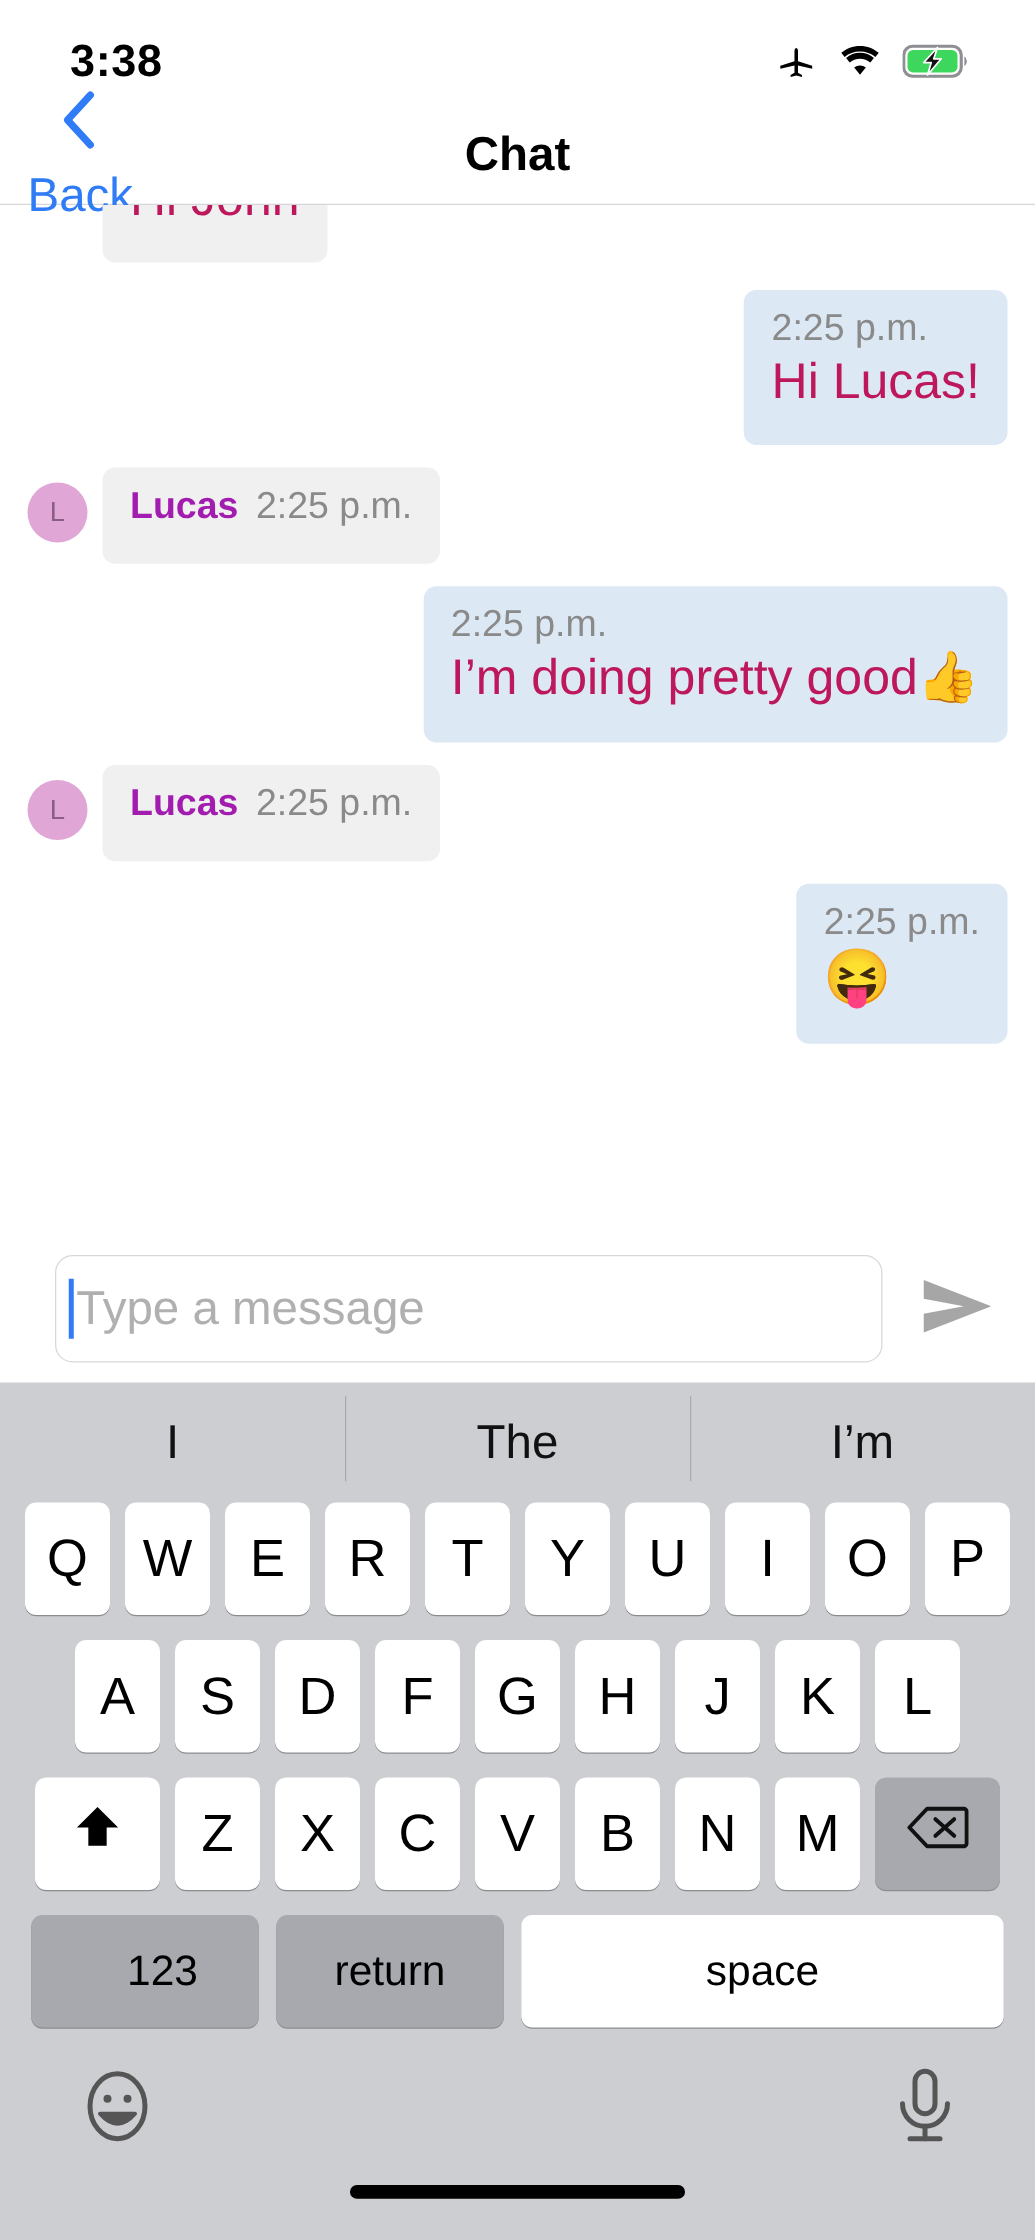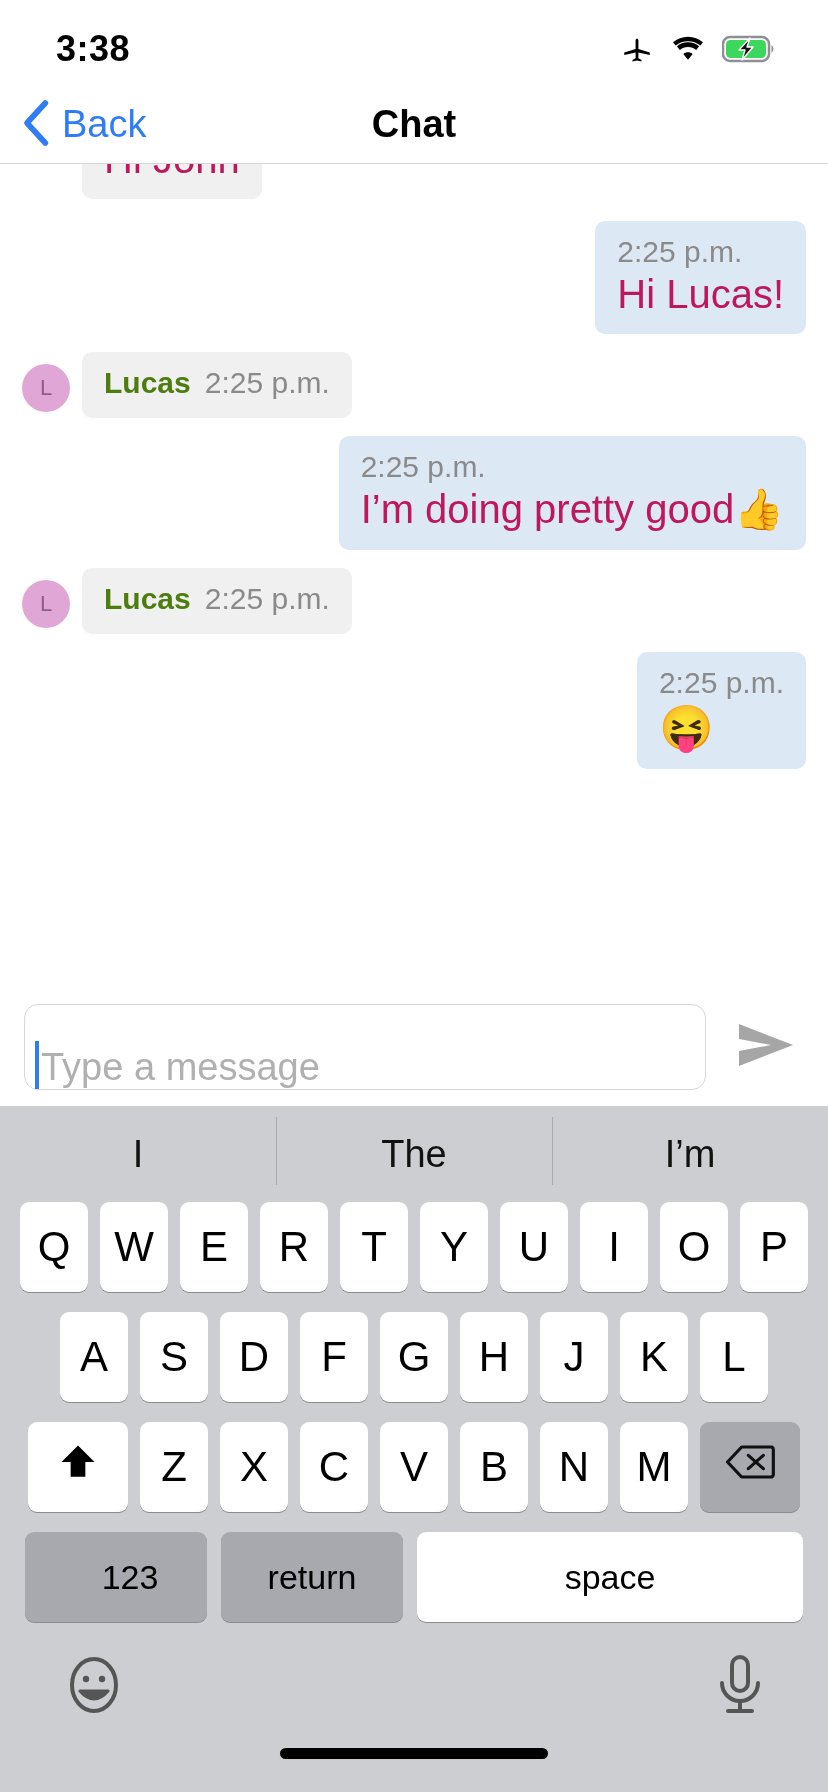--- a/index.html
+++ b/index.html
@@ -55,6 +55,7 @@
     gap: 10px;
     padding-left: 22px;
     cursor: pointer;
+    flex-direction: column;
   }
   .nav-back-chevron { display: block; }
   .nav-back-label {

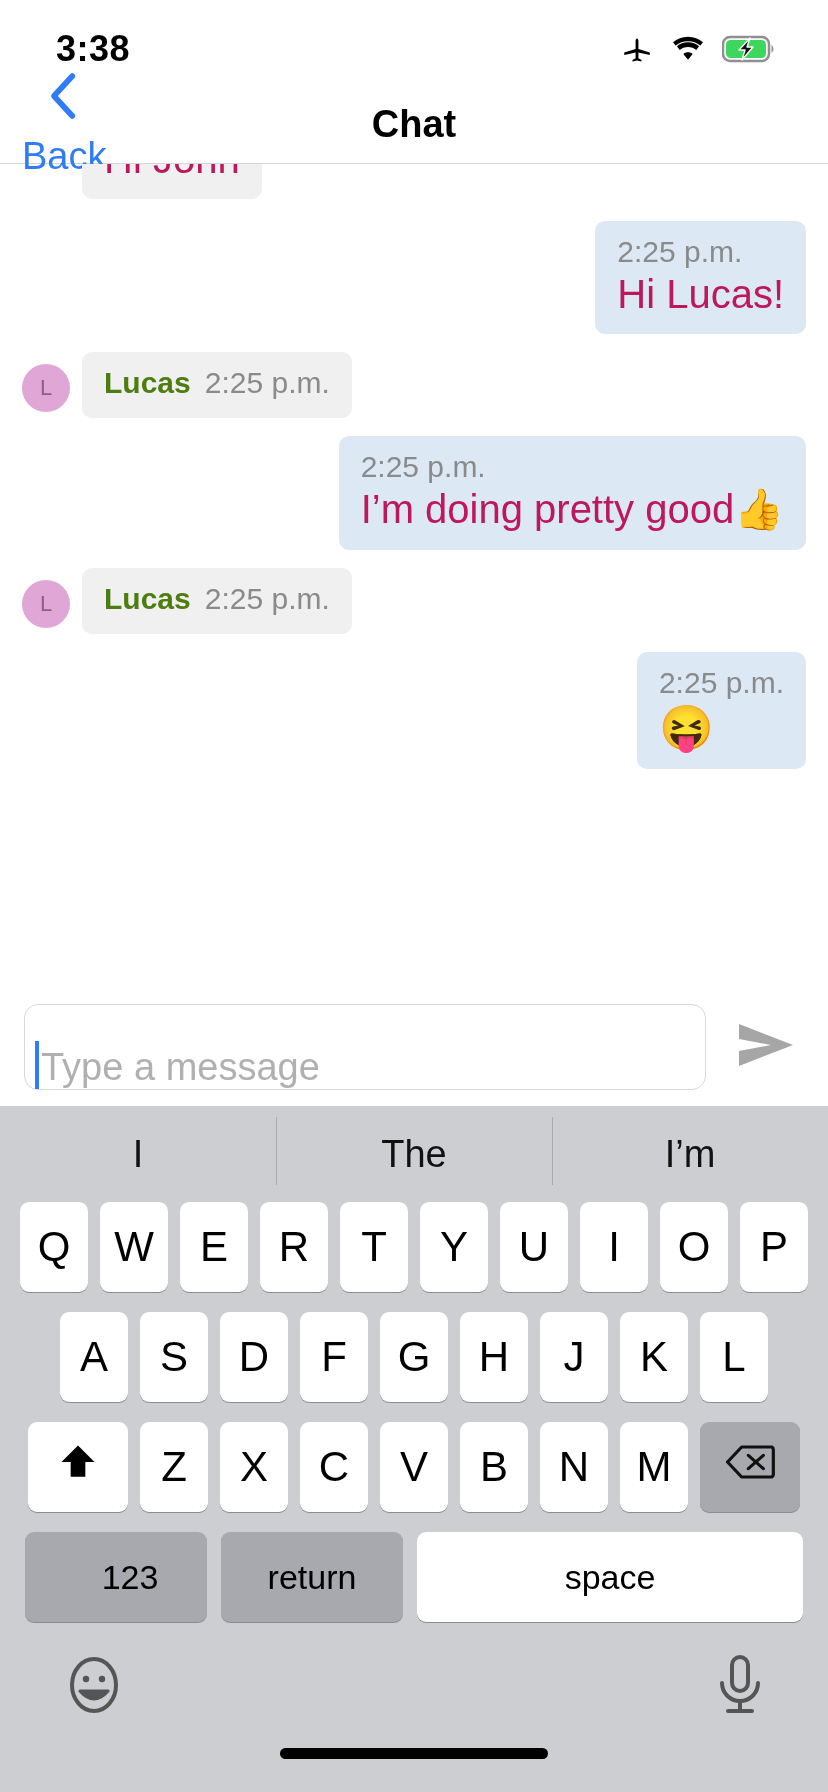--- a/index.html
+++ b/index.html
@@ -108,7 +108,7 @@
 
   .bubble {
     border-radius: 10px;
-    padding: 14px 22px 16px 22px;
+    padding: 14px 22px 27px 22px;
     max-width: 560px;
   }
   .bubble.incoming { background: #f0f0f0; }

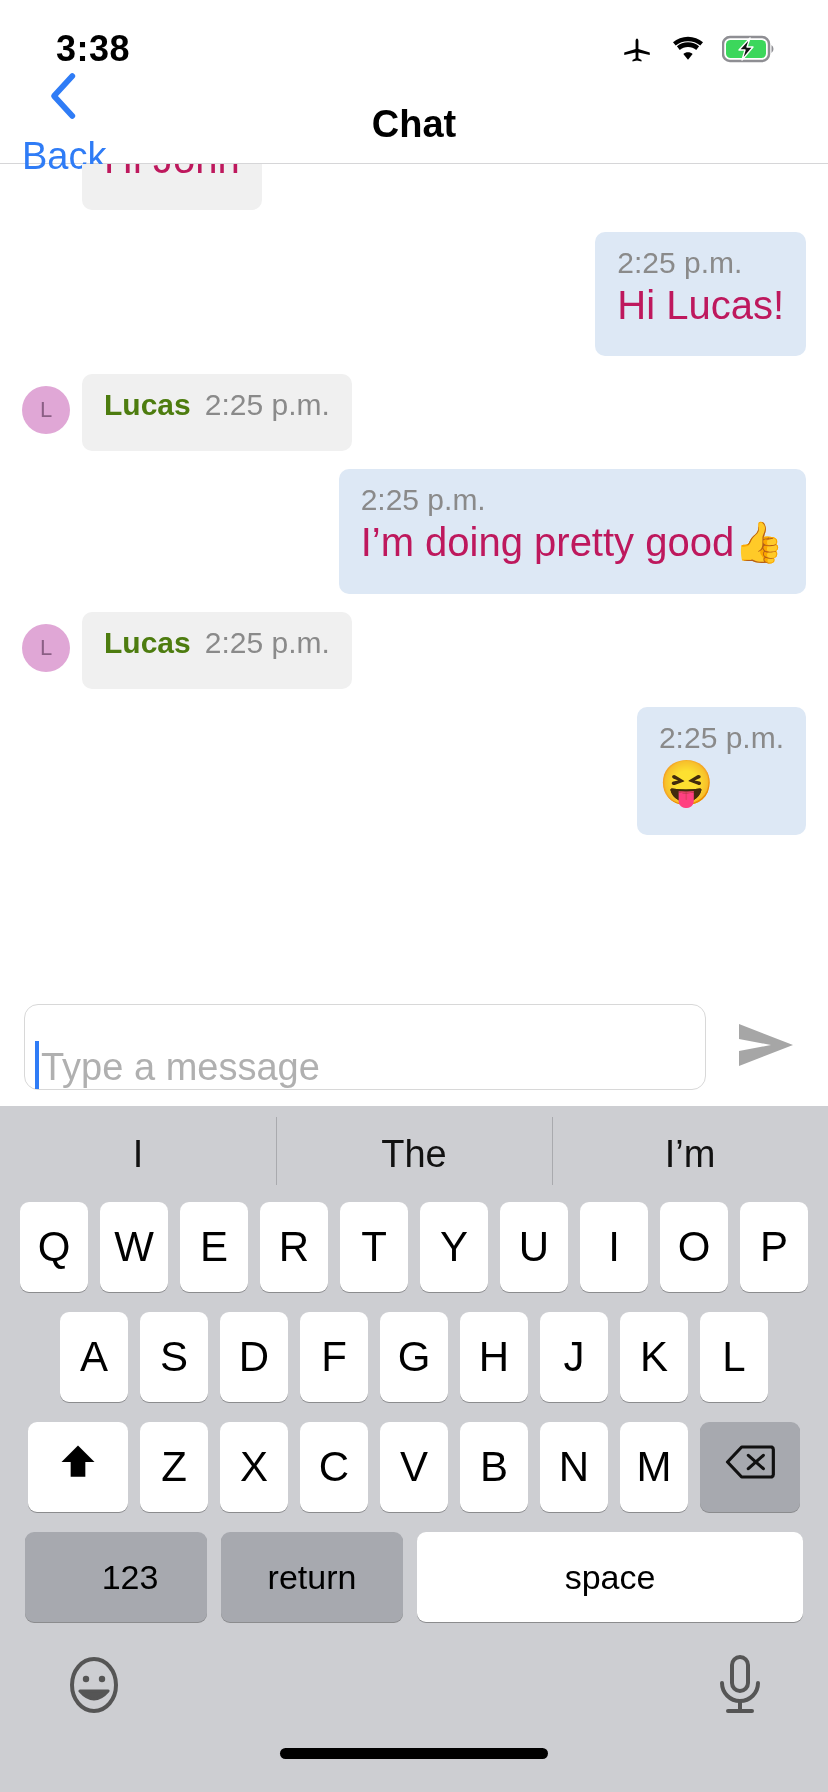--- a/index.html
+++ b/index.html
@@ -123,7 +123,7 @@
   .meta-sender {
     font-size: 30px;
     font-weight: bold;
-    color: #4d7c0f;
+    color: #a21caf;
   }
   .meta-time {
     font-size: 30px;

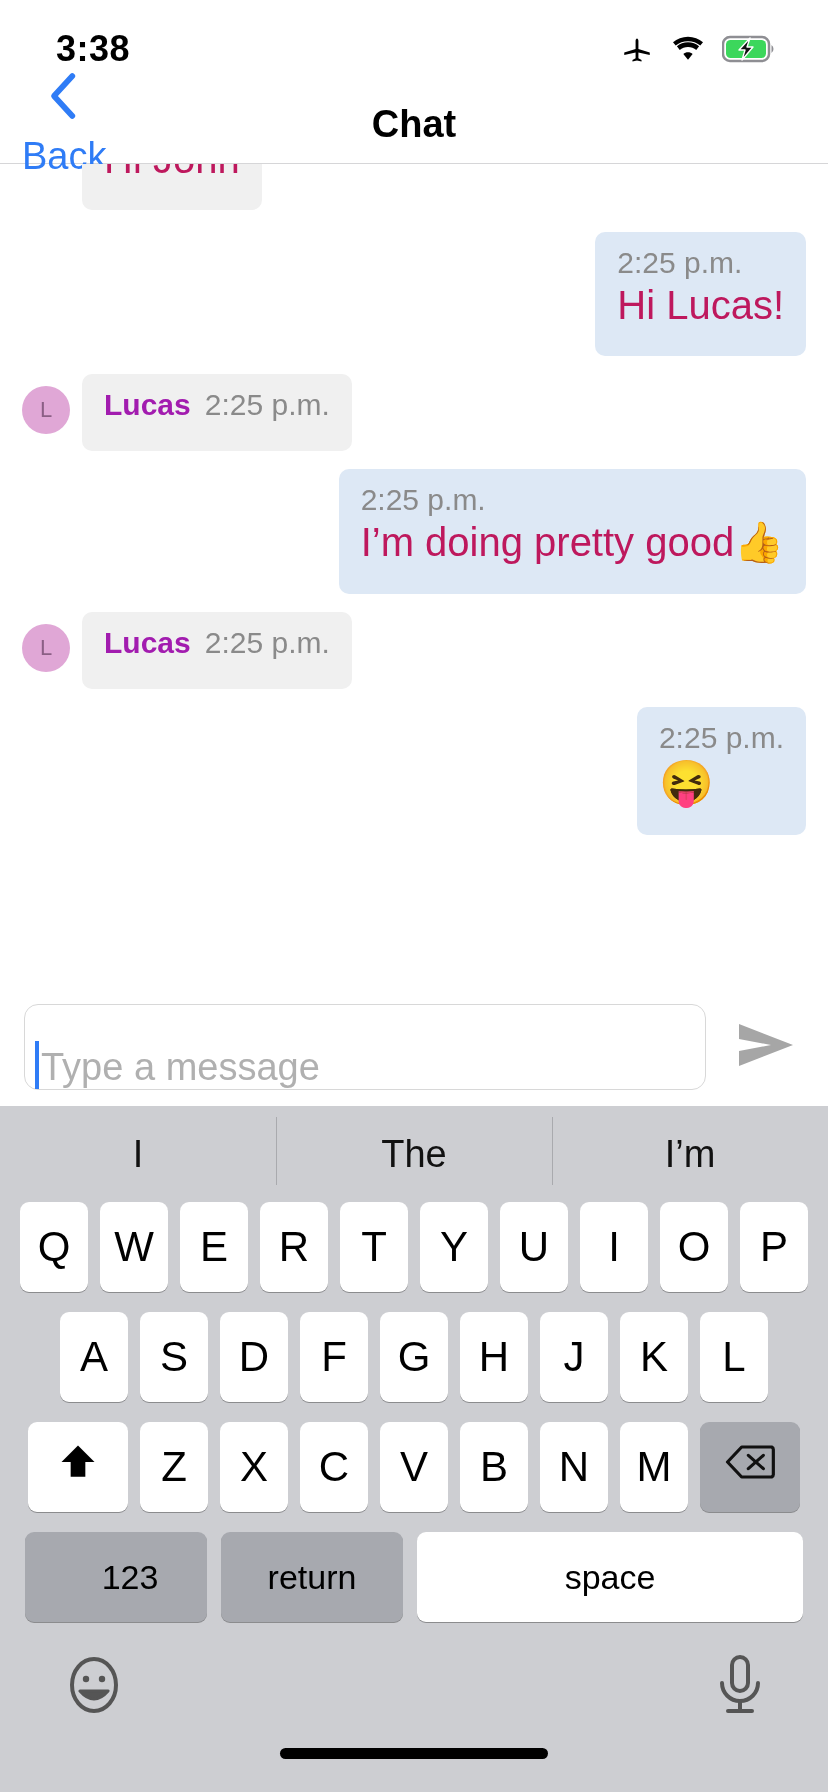--- a/index.html
+++ b/index.html
@@ -160,9 +160,10 @@
     border: 1px solid #d8d8d8;
     border-radius: 14px;
     display: flex;
-    align-items: flex-end;
+    align-items: center;
     padding-left: 10px;
     background: #fff;
+    margin-left: 20px;
   }
   .caret {
     width: 4px;

